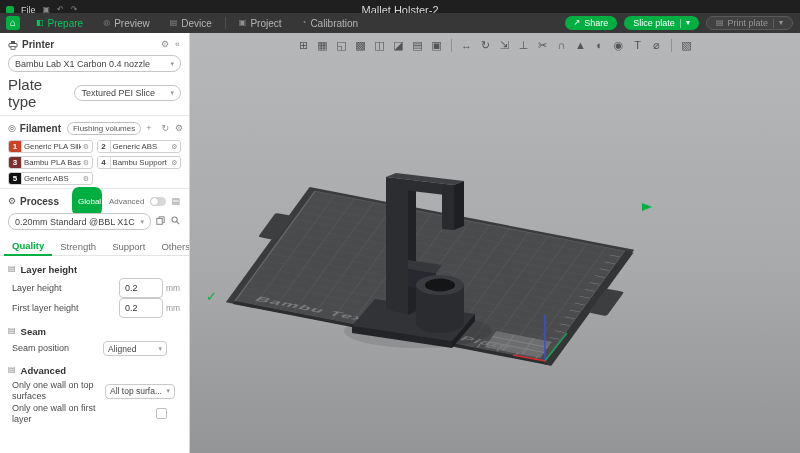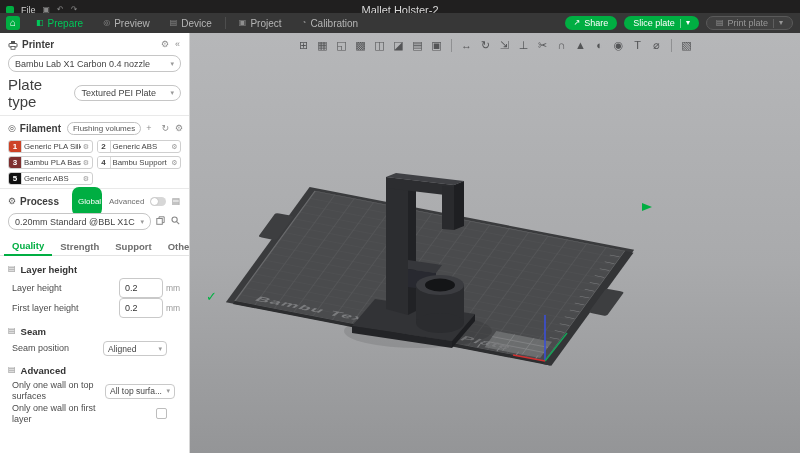--- a/index.html
+++ b/index.html
@@ -179,7 +179,7 @@
     <div class="row-plate">
       <span class="lbl">Plate type</span>
       <div class="combo small">
-        <span class="combo-text">Textured PEI Plate</span>
+        <span class="combo-text">Textured PEI Slice</span>
         <span class="caret">▾</span>
       </div>
     </div>

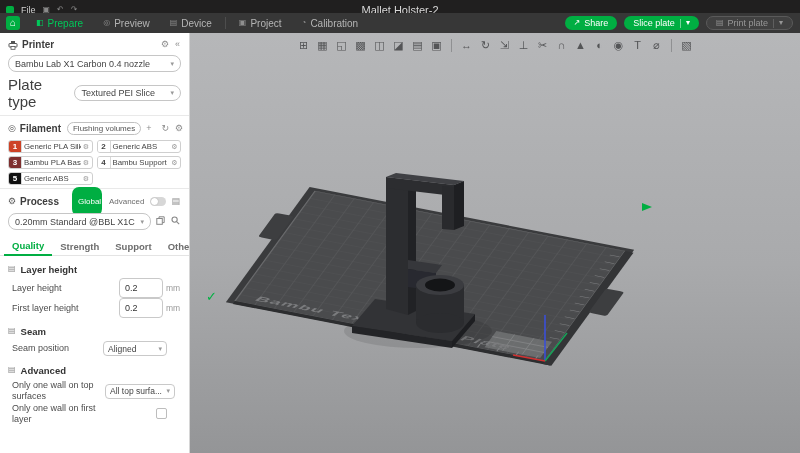--- a/index.html
+++ b/index.html
@@ -70,7 +70,7 @@
   .combo-row{display:flex;align-items:center;gap:4px;margin:2px 8px;}
   .combo-row .combo{flex:1;}
   .ptabs{display:flex;align-items:flex-end;border-bottom:1px solid #e4e4e4;margin-top:7px;height:19px;padding:0 4px;}
-  .ptab{padding:0 8px 3px 8px;font-size:9.5px;color:#6d6d6d;font-weight:bold;}
+  .ptab{padding:0 8px 3px 8px;font-size:9.5px;color:#6d6d6d;}
   .ptab.active{color:#00ae42;font-weight:bold;border-bottom:2px solid #00ae42;margin-bottom:-1px;}
   .pgroup{height:18px;display:flex;align-items:center;gap:5px;padding:0 8px;margin-top:4px;}
   .pgroup .g-icon{color:#7f7f7f;font-size:8px;line-height:1;}

